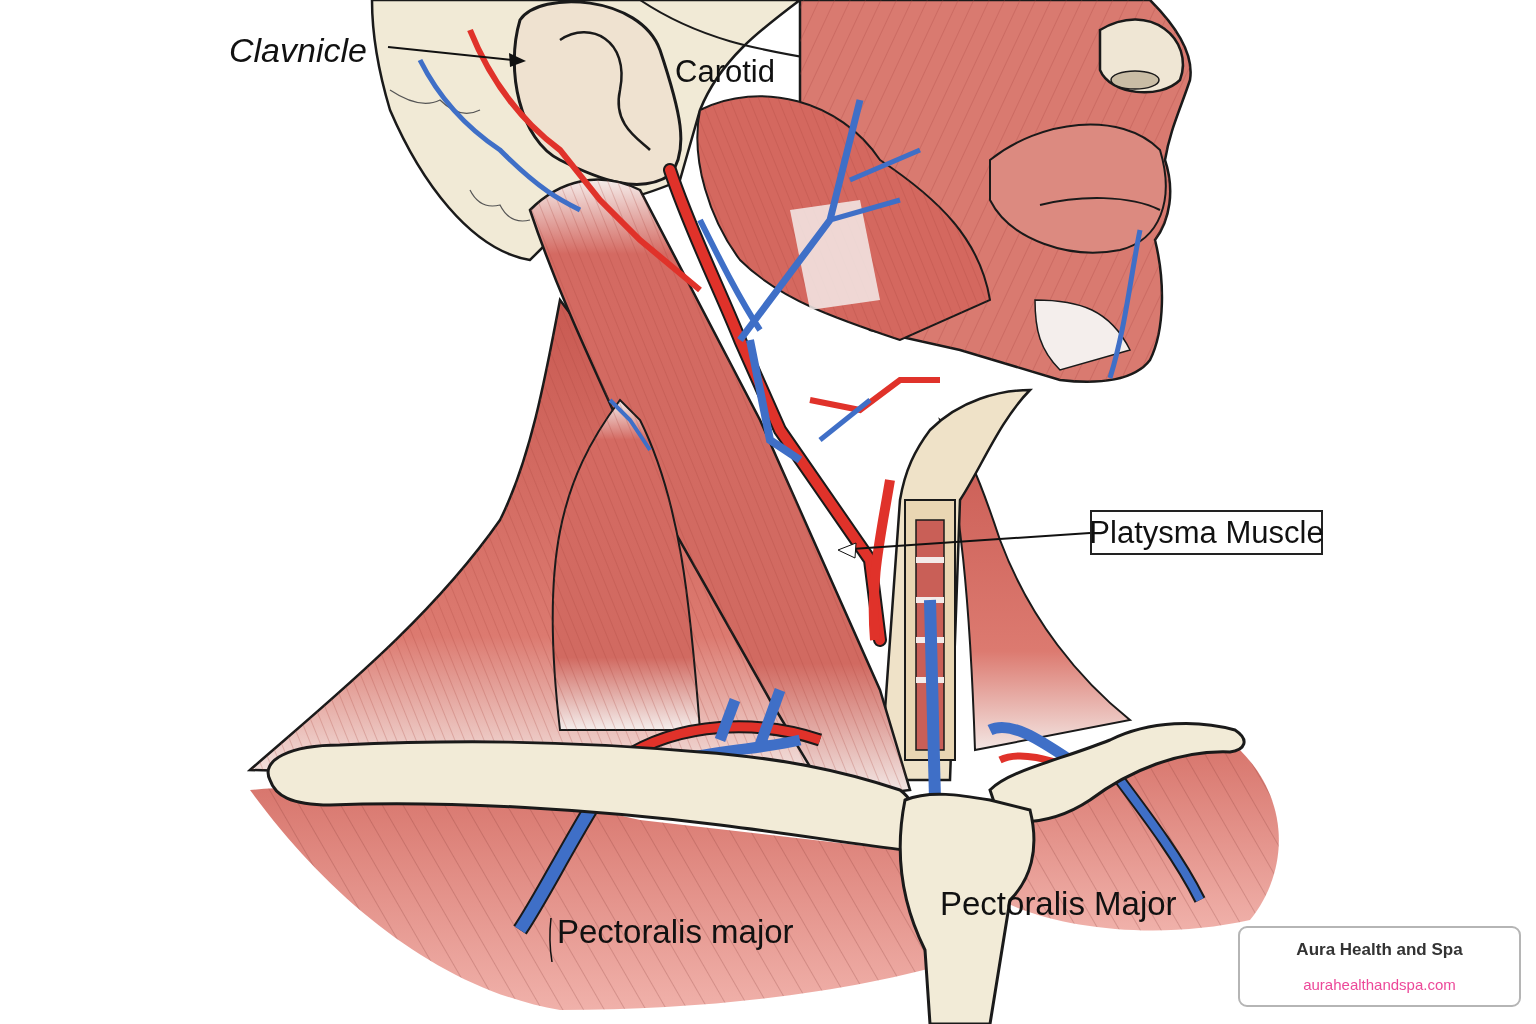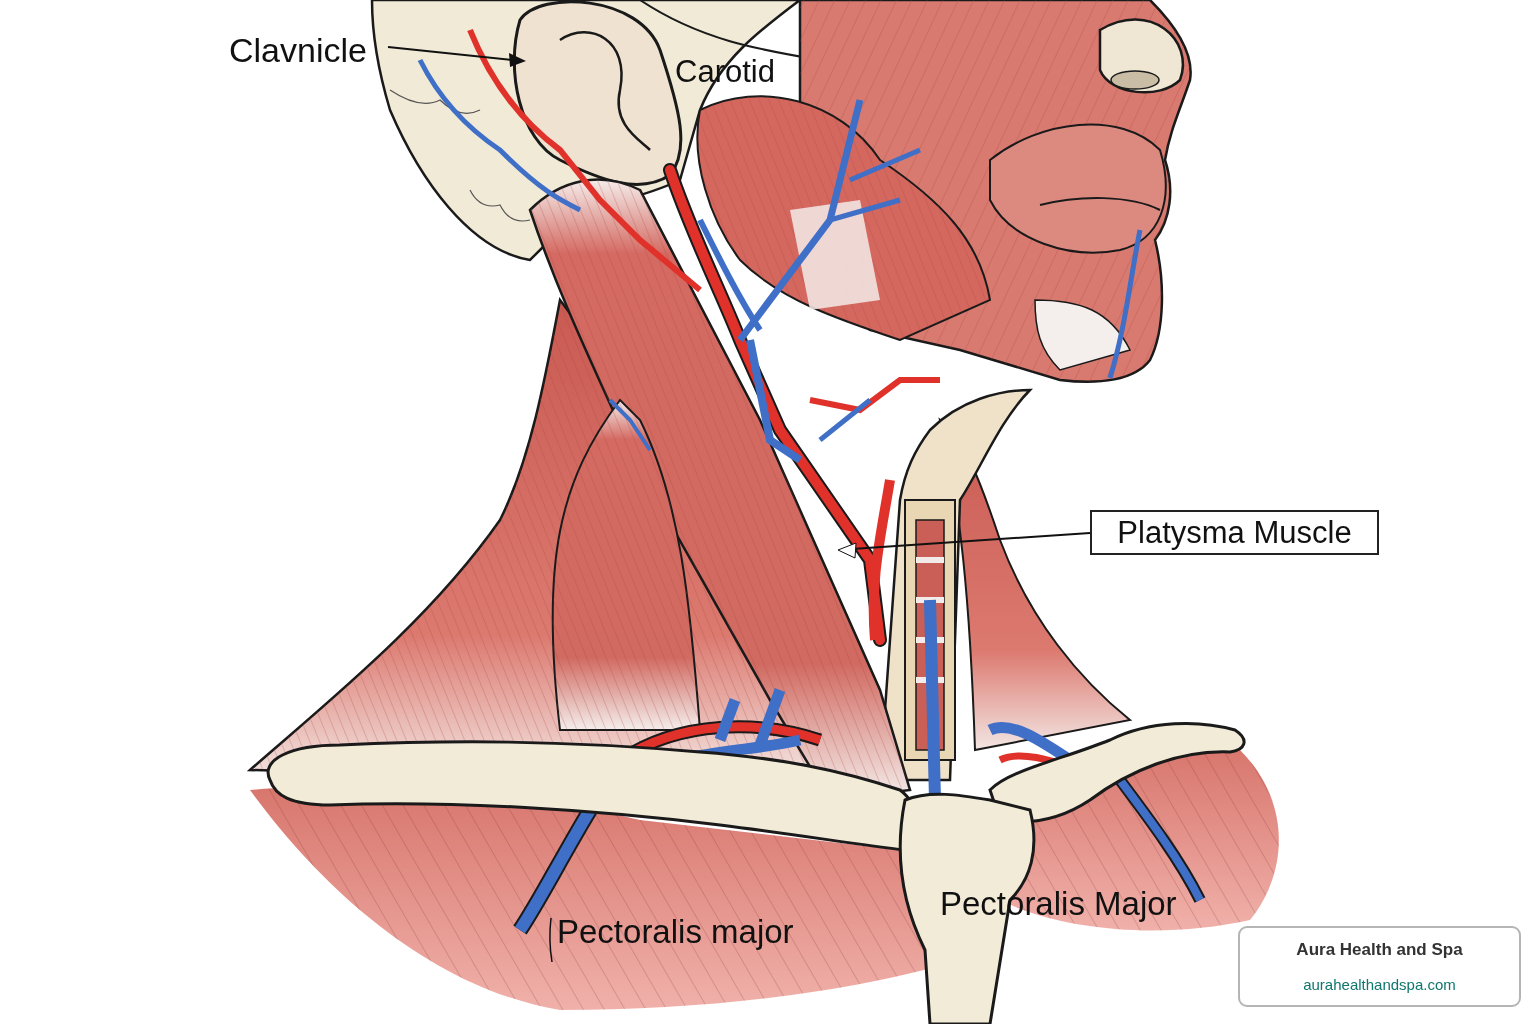--- a/index.html
+++ b/index.html
@@ -6,7 +6,7 @@
   body { width: 1536px; height: 1024px; position: relative; overflow: hidden; font-family: "Liberation Sans", sans-serif; }
   #stage { position: absolute; left: 0; top: 0; width: 1536px; height: 1024px; }
   .label { position: absolute; color: #111; white-space: nowrap; line-height: 1; }
-  .lbl-clav { left: 229px; top: 33px; font-size: 34px; font-weight: 500; }
+  .lbl-clav { left: 229px; top: 33px; font-size: 34px; font-weight: 500; font-style: italic; }
   .lbl-carotid { left: 675px; top: 56px; font-size: 31px; }
   .lbl-platysma { left: 1090px; top: 510px; width: 289px; height: 45px; border: 2px solid #222; background: #fff; box-sizing: border-box; display: flex; align-items: center; justify-content: center; font-size: 31px; }
   .lbl-pect-left { left: 557px; top: 915px; font-size: 33px; }

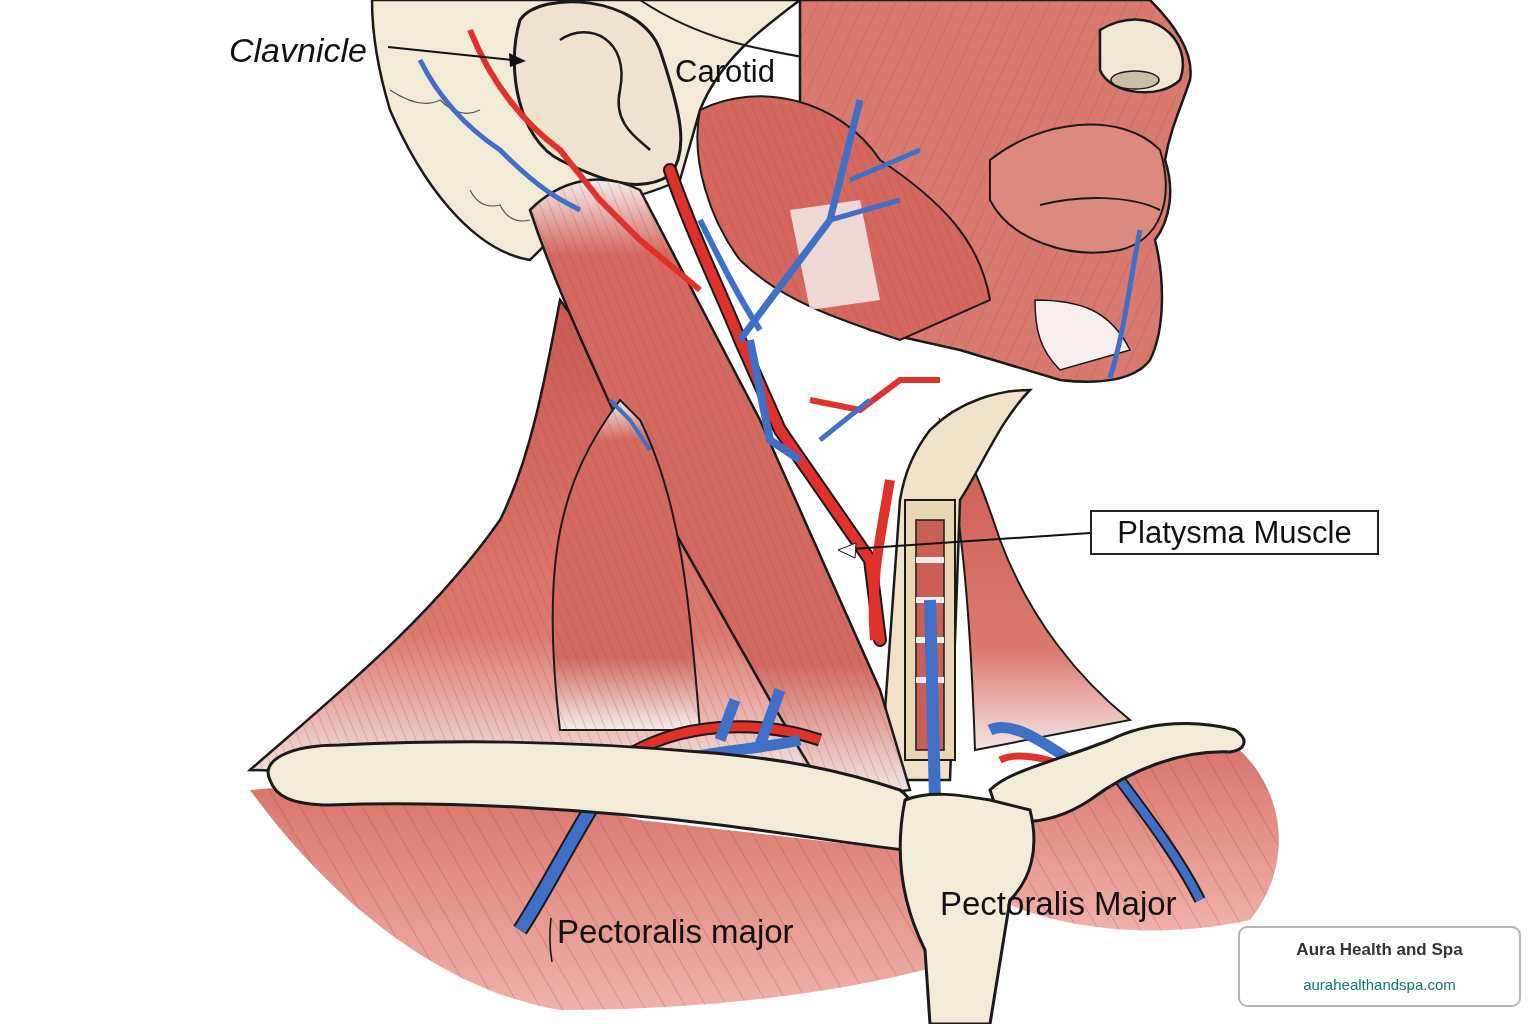--- a/index.html
+++ b/index.html
@@ -8,7 +8,7 @@
   .label { position: absolute; color: #111; white-space: nowrap; line-height: 1; }
   .lbl-clav { left: 229px; top: 33px; font-size: 34px; font-weight: 500; font-style: italic; }
   .lbl-carotid { left: 675px; top: 56px; font-size: 31px; }
-  .lbl-platysma { left: 1090px; top: 510px; width: 289px; height: 45px; border: 2px solid #222; background: #fff; box-sizing: border-box; display: flex; align-items: center; justify-content: center; font-size: 31px; }
+  .lbl-platysma { left: 1090px; top: 510px; width: 233px; height: 45px; border: 2px solid #222; background: #fff; box-sizing: border-box; display: flex; align-items: center; justify-content: center; font-size: 31px; }
   .lbl-pect-left { left: 557px; top: 915px; font-size: 33px; }
   .lbl-pect-right { left: 940px; top: 887px; font-size: 33px; }
   .brand-card { position: absolute; left: 1238px; top: 926px; width: 283px; height: 81px; border: 2px solid #b5b5b5; border-radius: 9px; background: #fff; box-sizing: border-box; display: flex; flex-direction: column; align-items: center; justify-content: center; gap: 16px; }

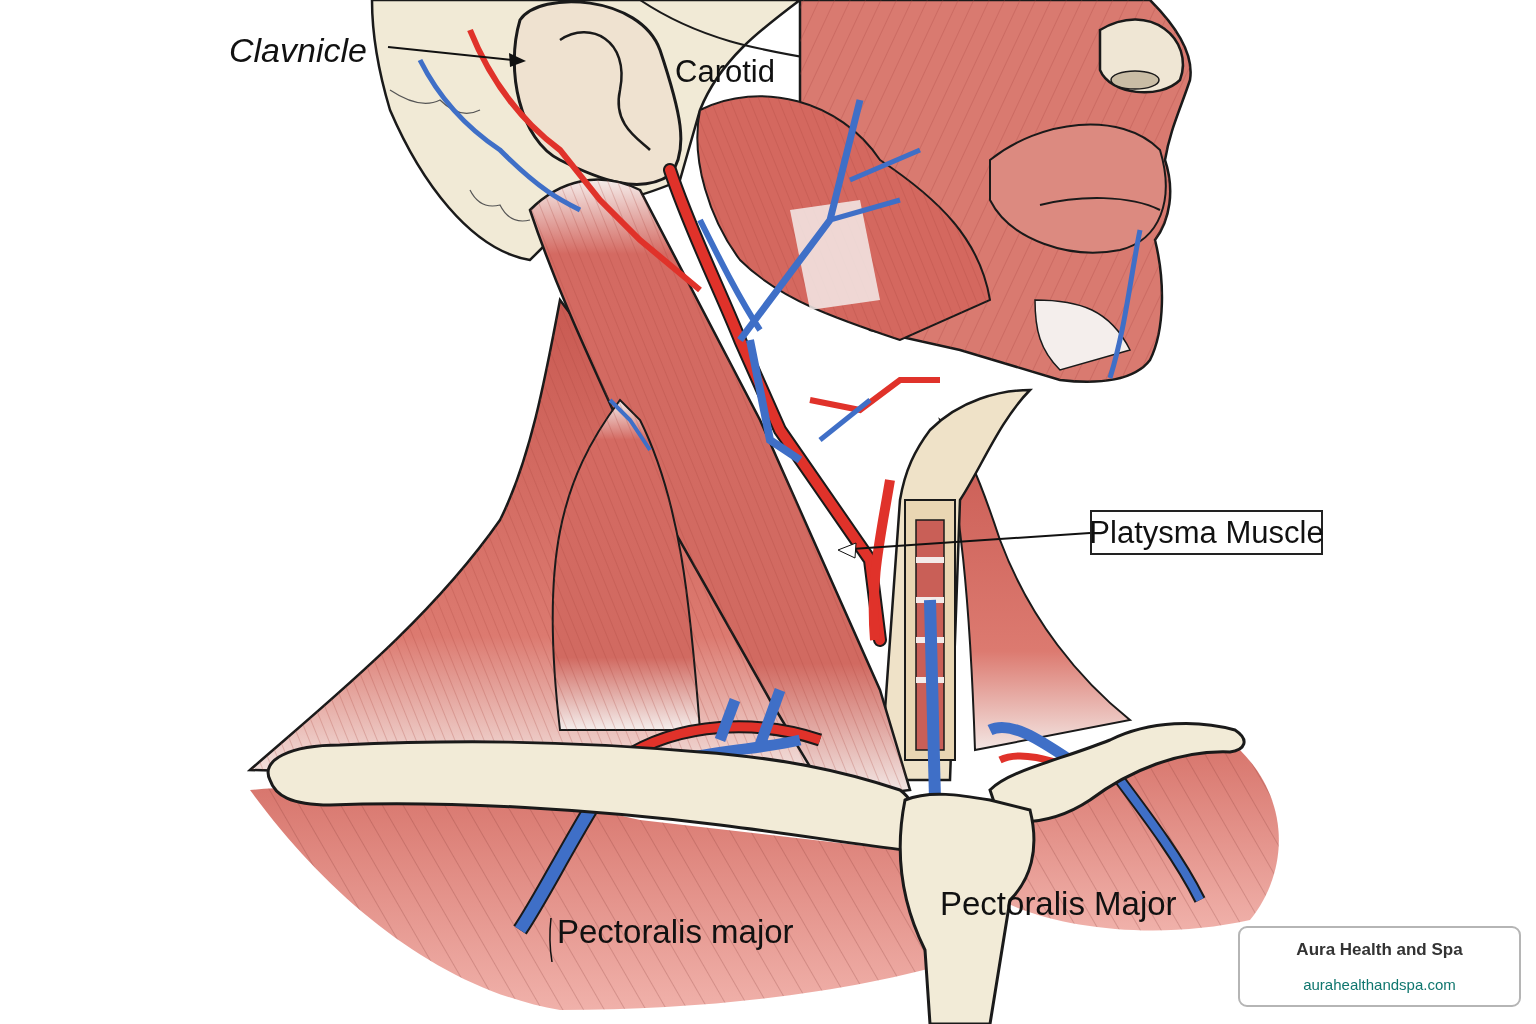--- a/index.html
+++ b/index.html
@@ -13,7 +13,7 @@
   .lbl-pect-right { left: 940px; top: 887px; font-size: 33px; }
   .brand-card { position: absolute; left: 1238px; top: 926px; width: 283px; height: 81px; border: 2px solid #b5b5b5; border-radius: 9px; background: #fff; box-sizing: border-box; display: flex; flex-direction: column; align-items: center; justify-content: center; gap: 16px; }
   .brand-name { font-size: 17px; font-weight: 700; color: #333; }
-  .brand-url { font-size: 15px; color: #0f766e; }
+  .brand-url { font-size: 15px; color: #ec4899; }
 </style>
 </head>
 <body>

